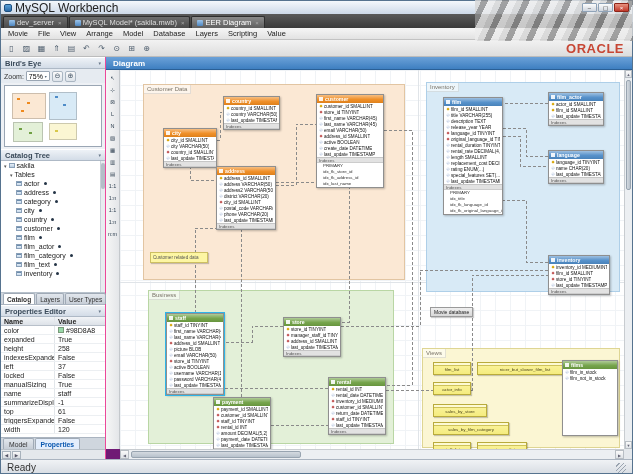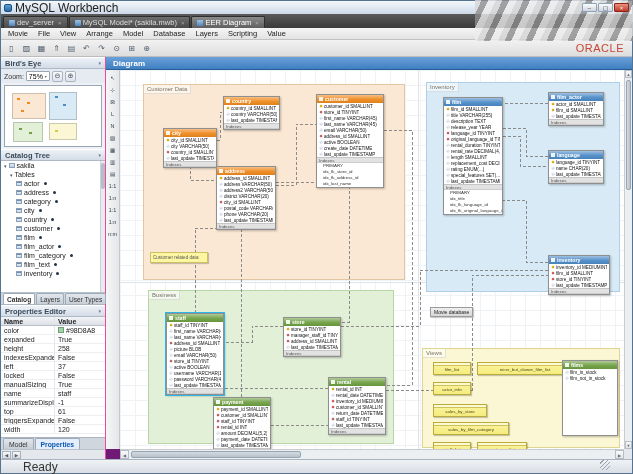--- a/index.html
+++ b/index.html
@@ -24,7 +24,7 @@
 .toolbar{height:17px;background:linear-gradient(#f2f2f2,#ddd);border-bottom:1px solid #bcbcbc;display:flex;align-items:center;padding:0 4px;flex:0 0 auto}
 .ticons{display:flex;gap:2px}
 .tico{width:13px;height:13px;display:flex;align-items:center;justify-content:center;font-size:8px;color:#4a5a6a;border:1px solid transparent;border-radius:2px}
-.brand{margin-left:auto;font-size:11px;font-weight:normal;color:#c74634;letter-spacing:.5px;padding-right:4px}
+.brand{margin-left:auto;font-size:13px;font-weight:bold;color:#c74634;letter-spacing:.5px;padding-right:4px}
 .body{flex:1;display:flex;min-height:0}
 .sidebar{width:105px;flex:0 0 auto;background:#eef1f5;border-right:1px solid #ec4899;display:flex;flex-direction:column;min-height:0}
 .sec-h{height:12px;background:linear-gradient(#eef2f7,#d3dce7);border-top:1px solid #fff;border-bottom:1px solid #aeb9c6;display:flex;align-items:center;padding:0 4px;font-size:7.5px;font-weight:bold;color:#3a4a5a;flex:0 0 auto;white-space:nowrap}

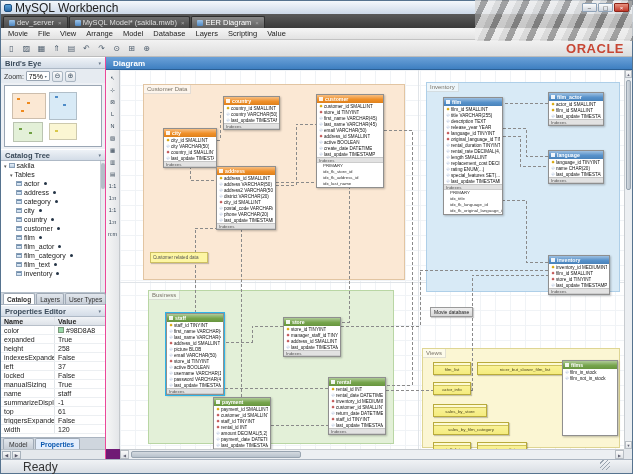--- a/index.html
+++ b/index.html
@@ -110,7 +110,7 @@
 .hsb .sa.left{left:0}.hsb .sa.right{right:0}
 .hthumb{position:absolute;top:1px;bottom:1px;left:11px;width:170px;background:linear-gradient(#d4dae0,#b8c2cc);border:1px solid #98a4b0;border-radius:2px}
 .corner{position:absolute;right:0;bottom:0;width:8px;height:10px;background:#e4e8ec;z-index:3}
-.statusbar{height:14px;background:linear-gradient(#f0f2f5,#d9dee4);border-top:1px solid #aab4c0;display:flex;align-items:flex-start;padding:0 22px;font-size:12px;color:#333;flex:0 0 auto}
+.statusbar{height:14px;background:linear-gradient(#f0f2f5,#d9dee4);border-top:1px solid #aab4c0;display:flex;align-items:flex-end;padding:0 6px;font-size:10px;color:#333;flex:0 0 auto}
 .grip{margin-left:auto;width:10px;height:10px;background:repeating-linear-gradient(135deg,transparent 0 2px,#9aa4b0 2px 3px)}
 </style>
 </head>

